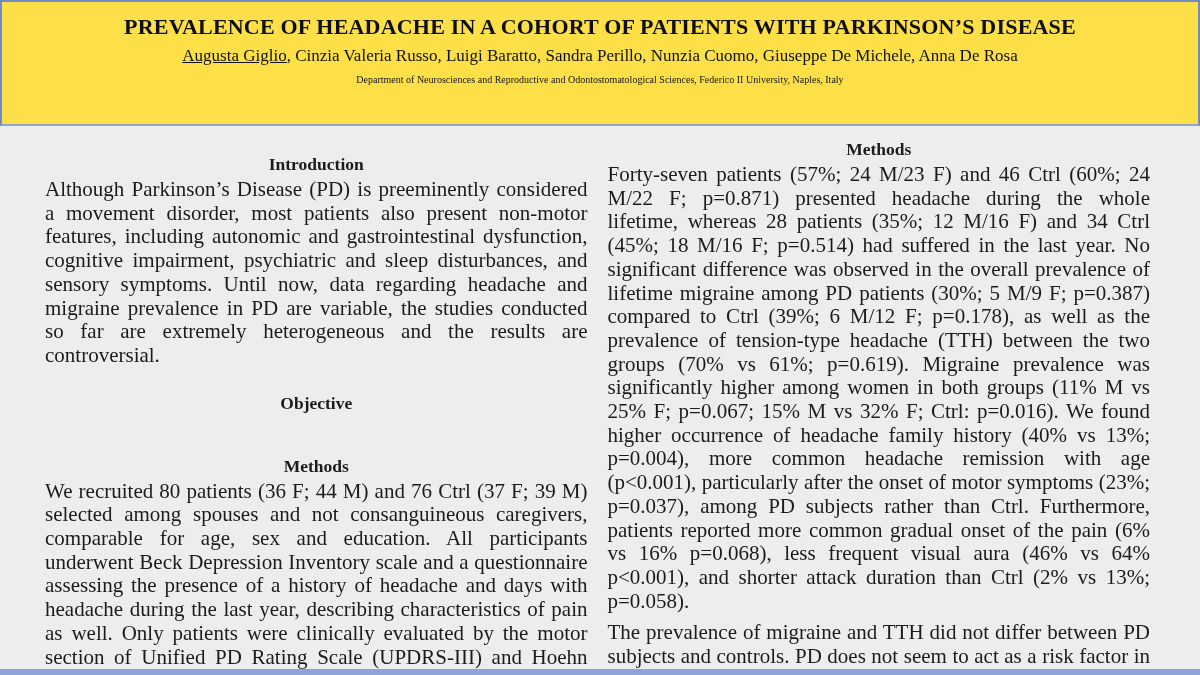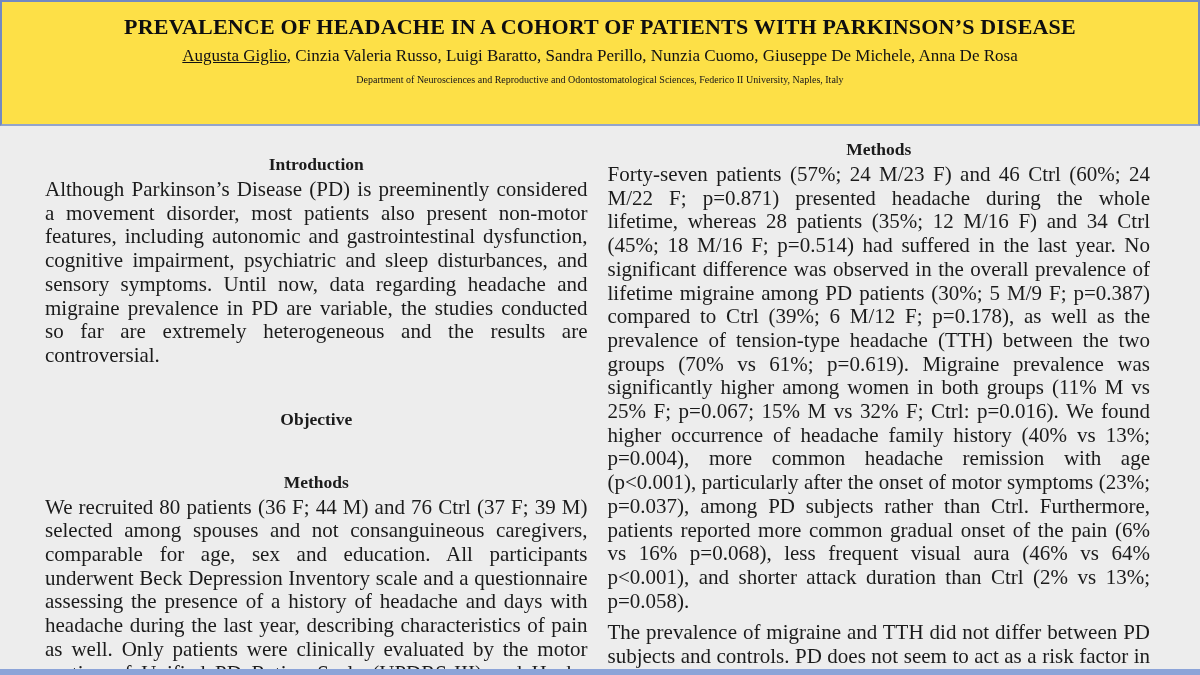--- a/index.html
+++ b/index.html
@@ -58,7 +58,7 @@
     margin: 0;
   }
   .sec-introduction { margin-top: 28px; }
-  .sec-objective    { margin-top: 41px; }
+  .sec-objective    { margin-top: 25px; }
   .sec-methods      { margin-top: 42px; }
   .sec-results      { margin-top: 13px; }
   .sec-conclusions  { margin-top: 8px; }

